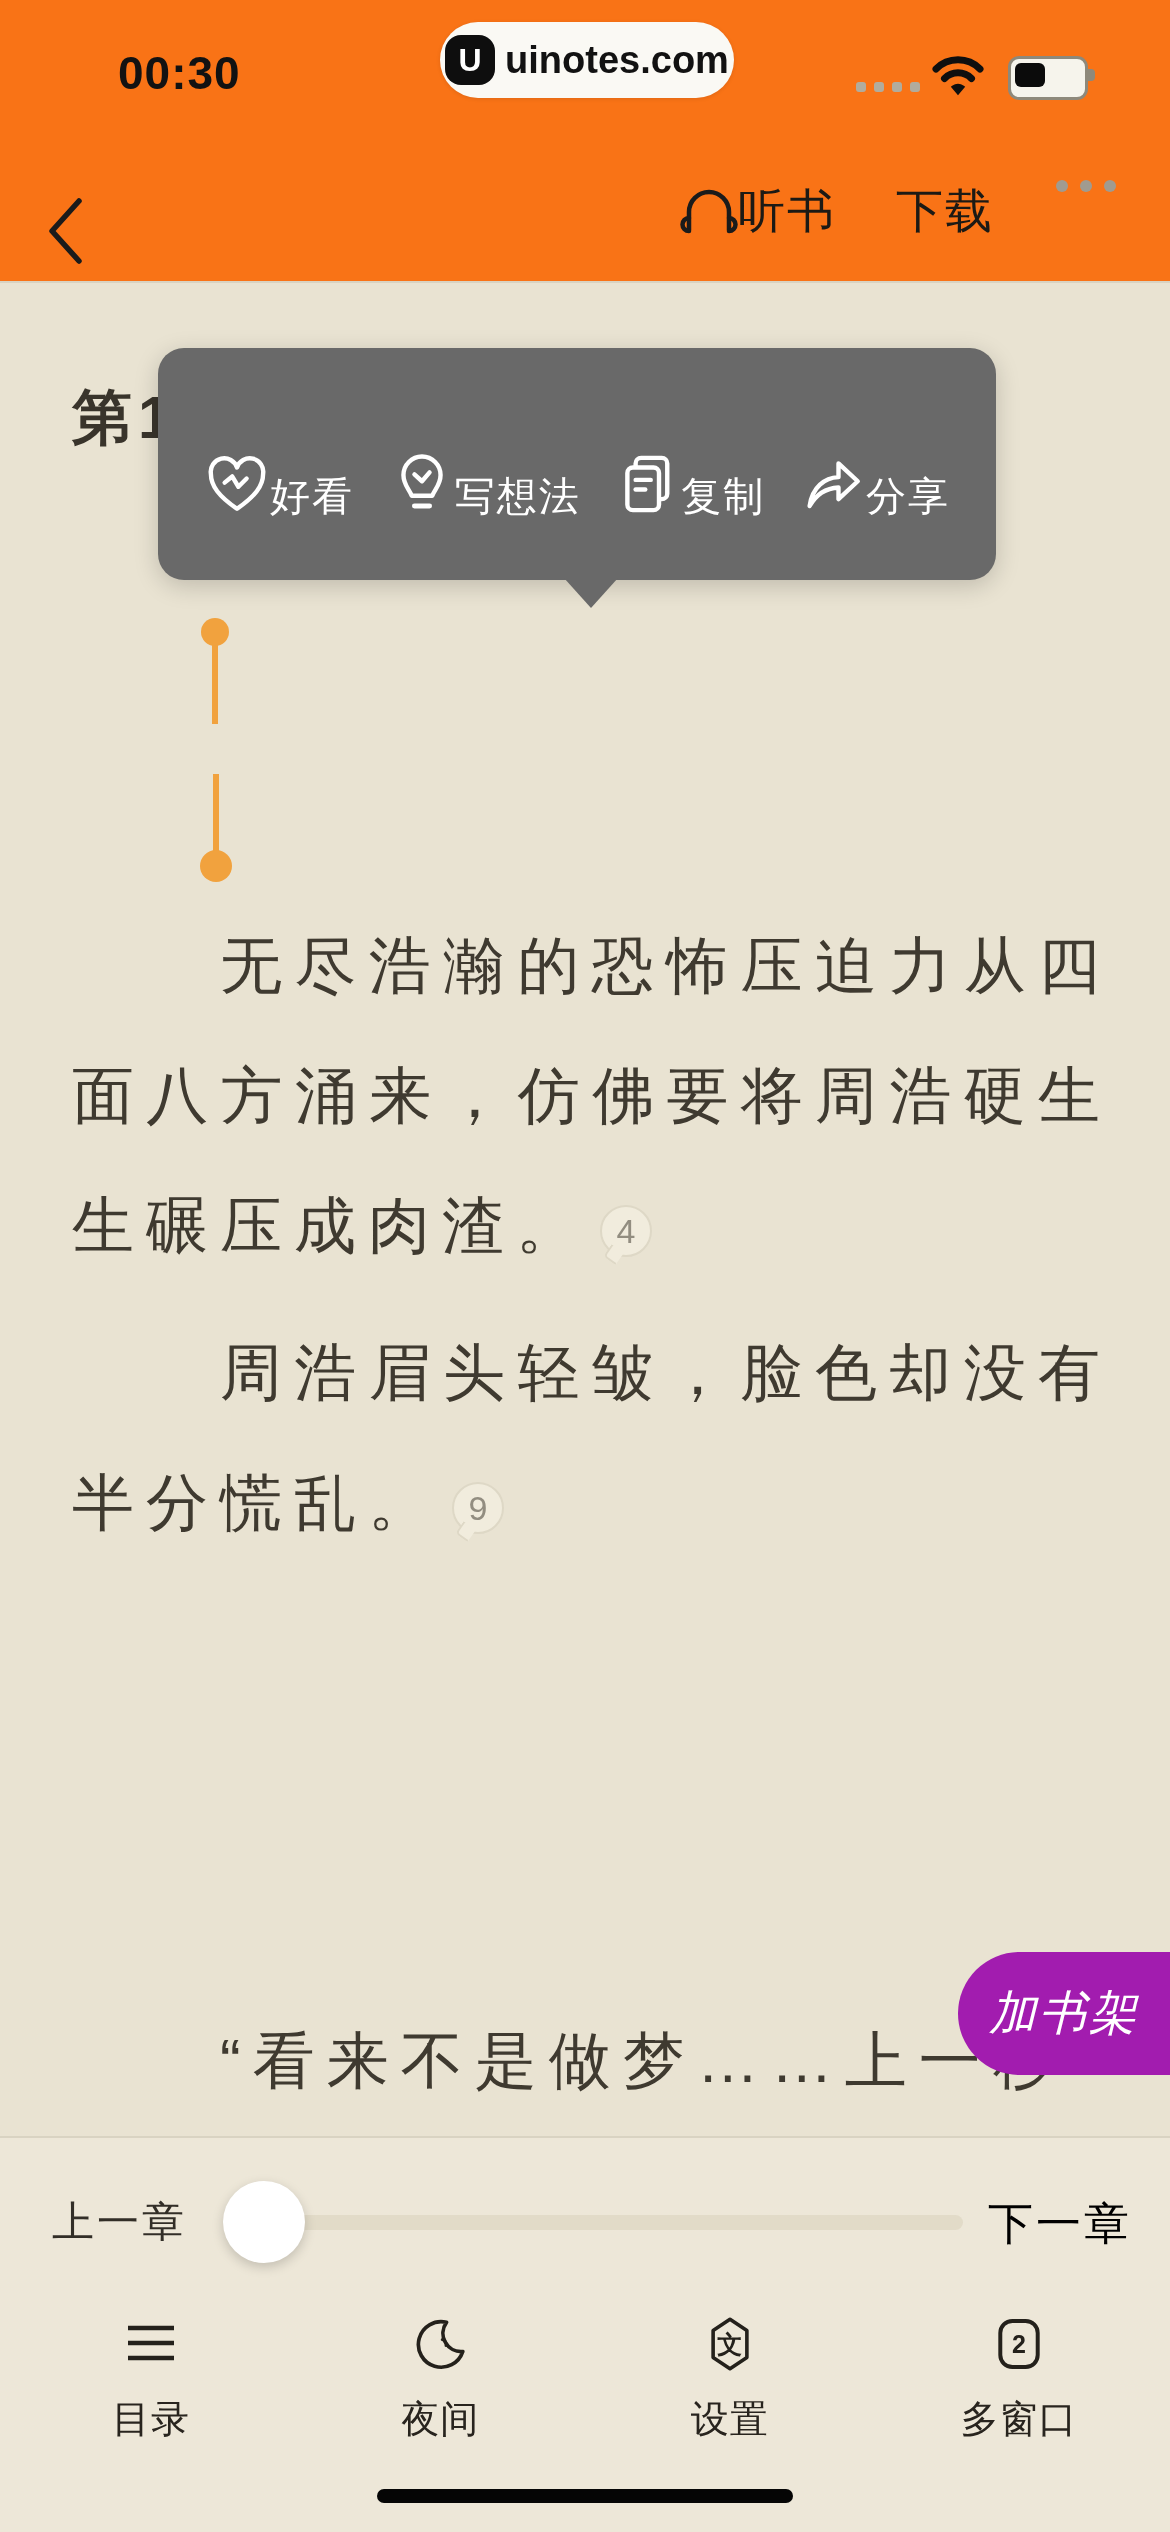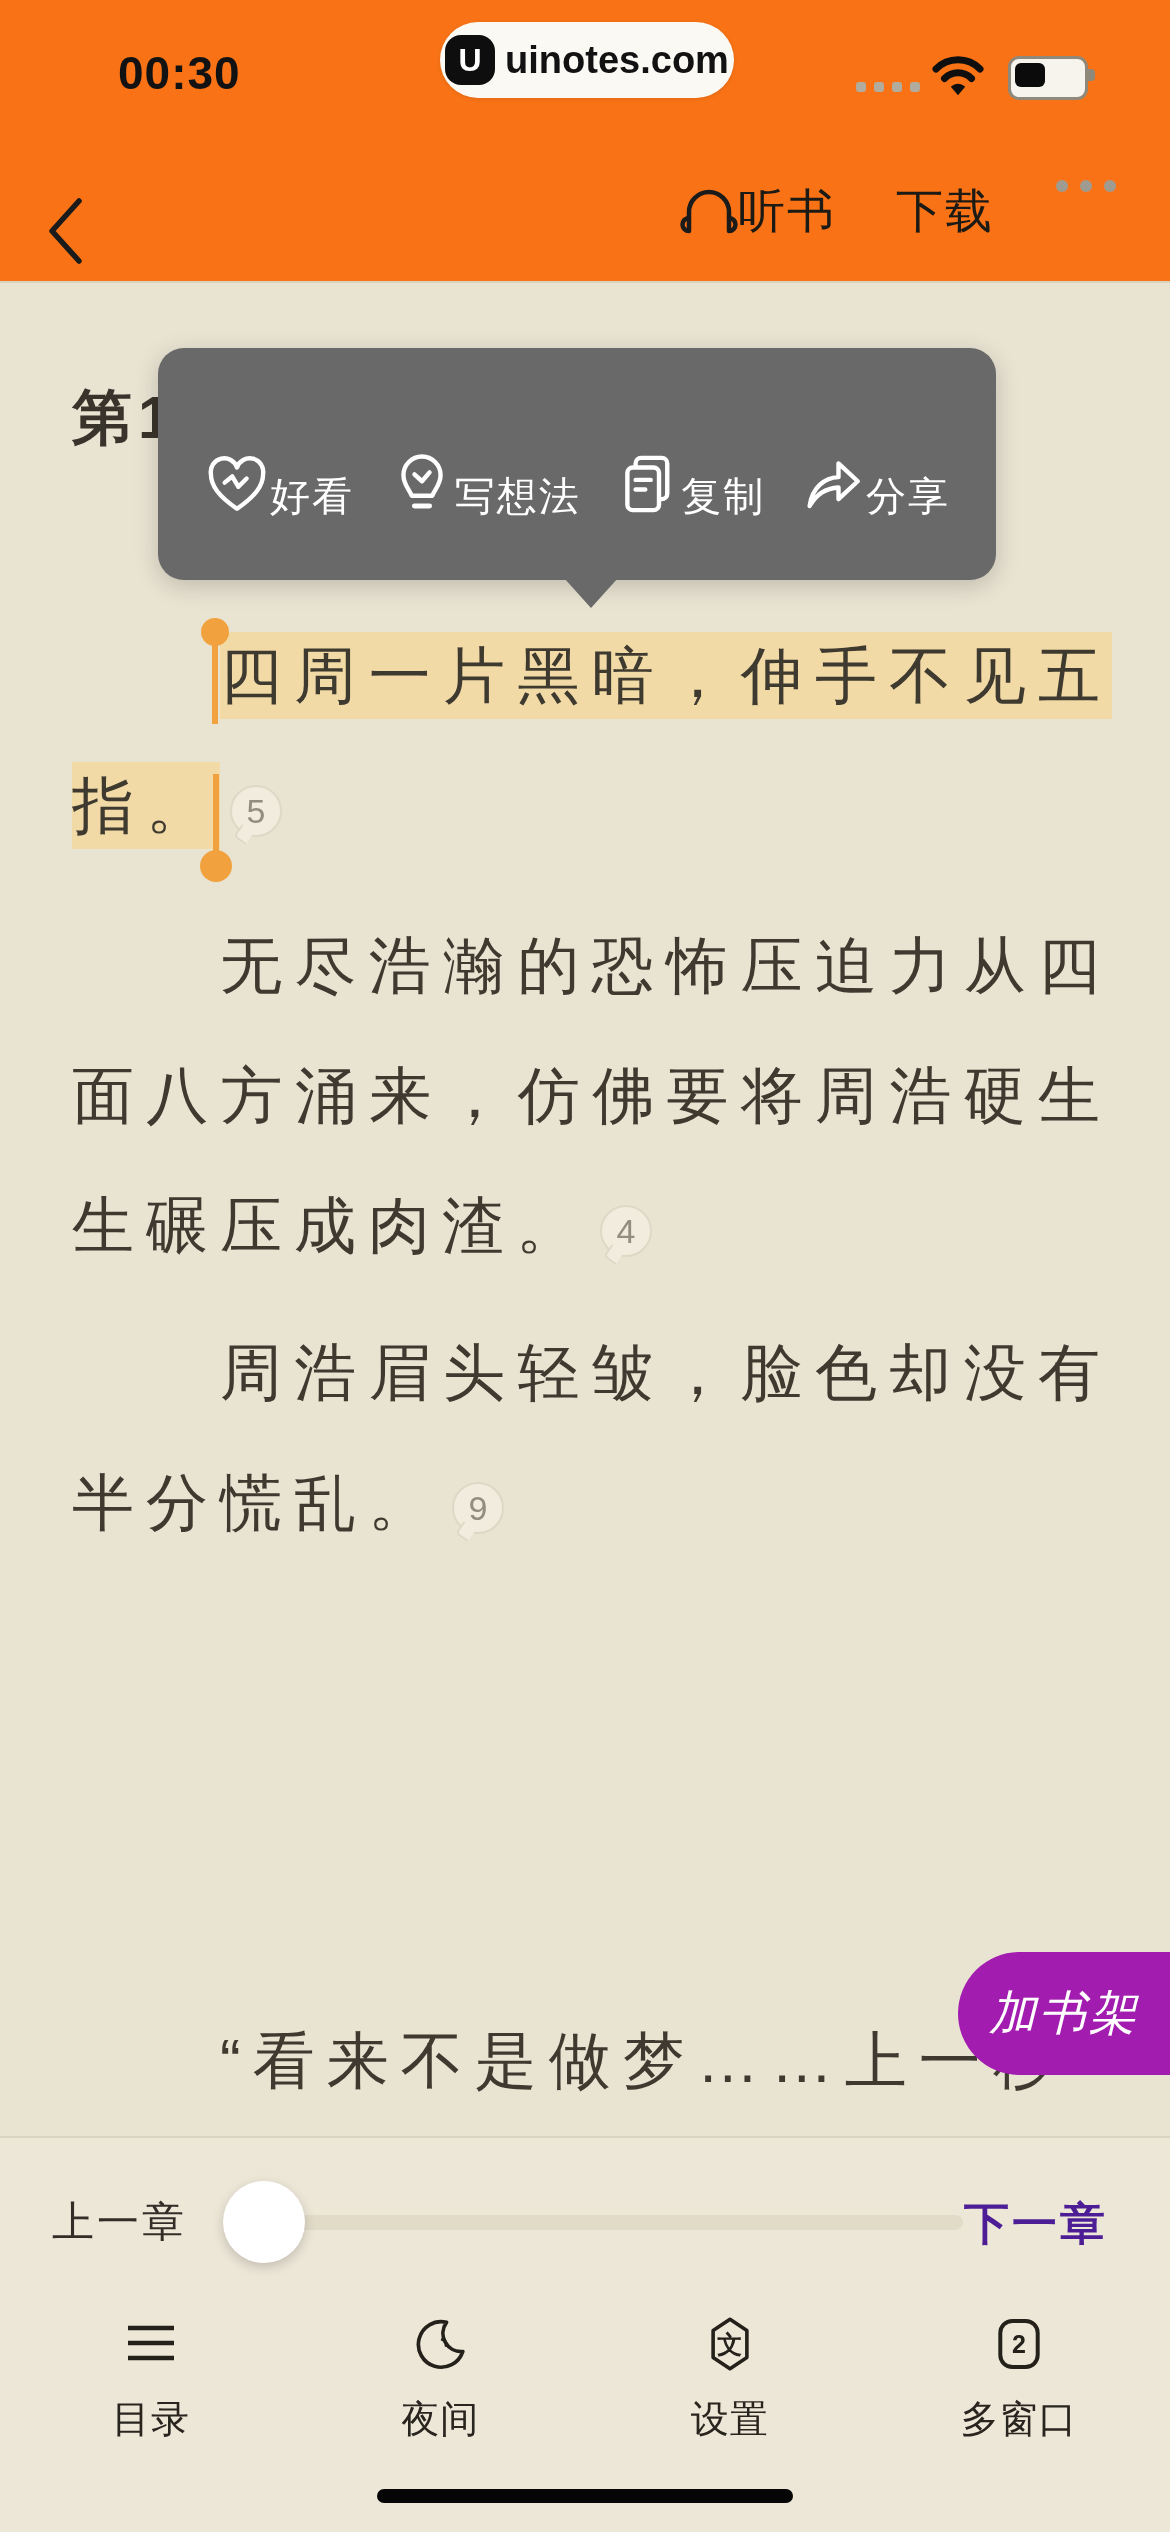--- a/index.html
+++ b/index.html
@@ -121,7 +121,6 @@
 
   <h1 class="chapter-title">第1章 转世</h1>
 
-  <p class="para p1"><mark class="hl">四周一片黑暗，伸手不见五指。</mark><span class="bubble">5</span></p>
 
   <p class="para p2"><span>无尽浩瀚的恐怖压迫力从四面八方涌来，仿佛要将周浩硬生生碾压成肉渣。</span><span class="bubble">4</span></p>
 

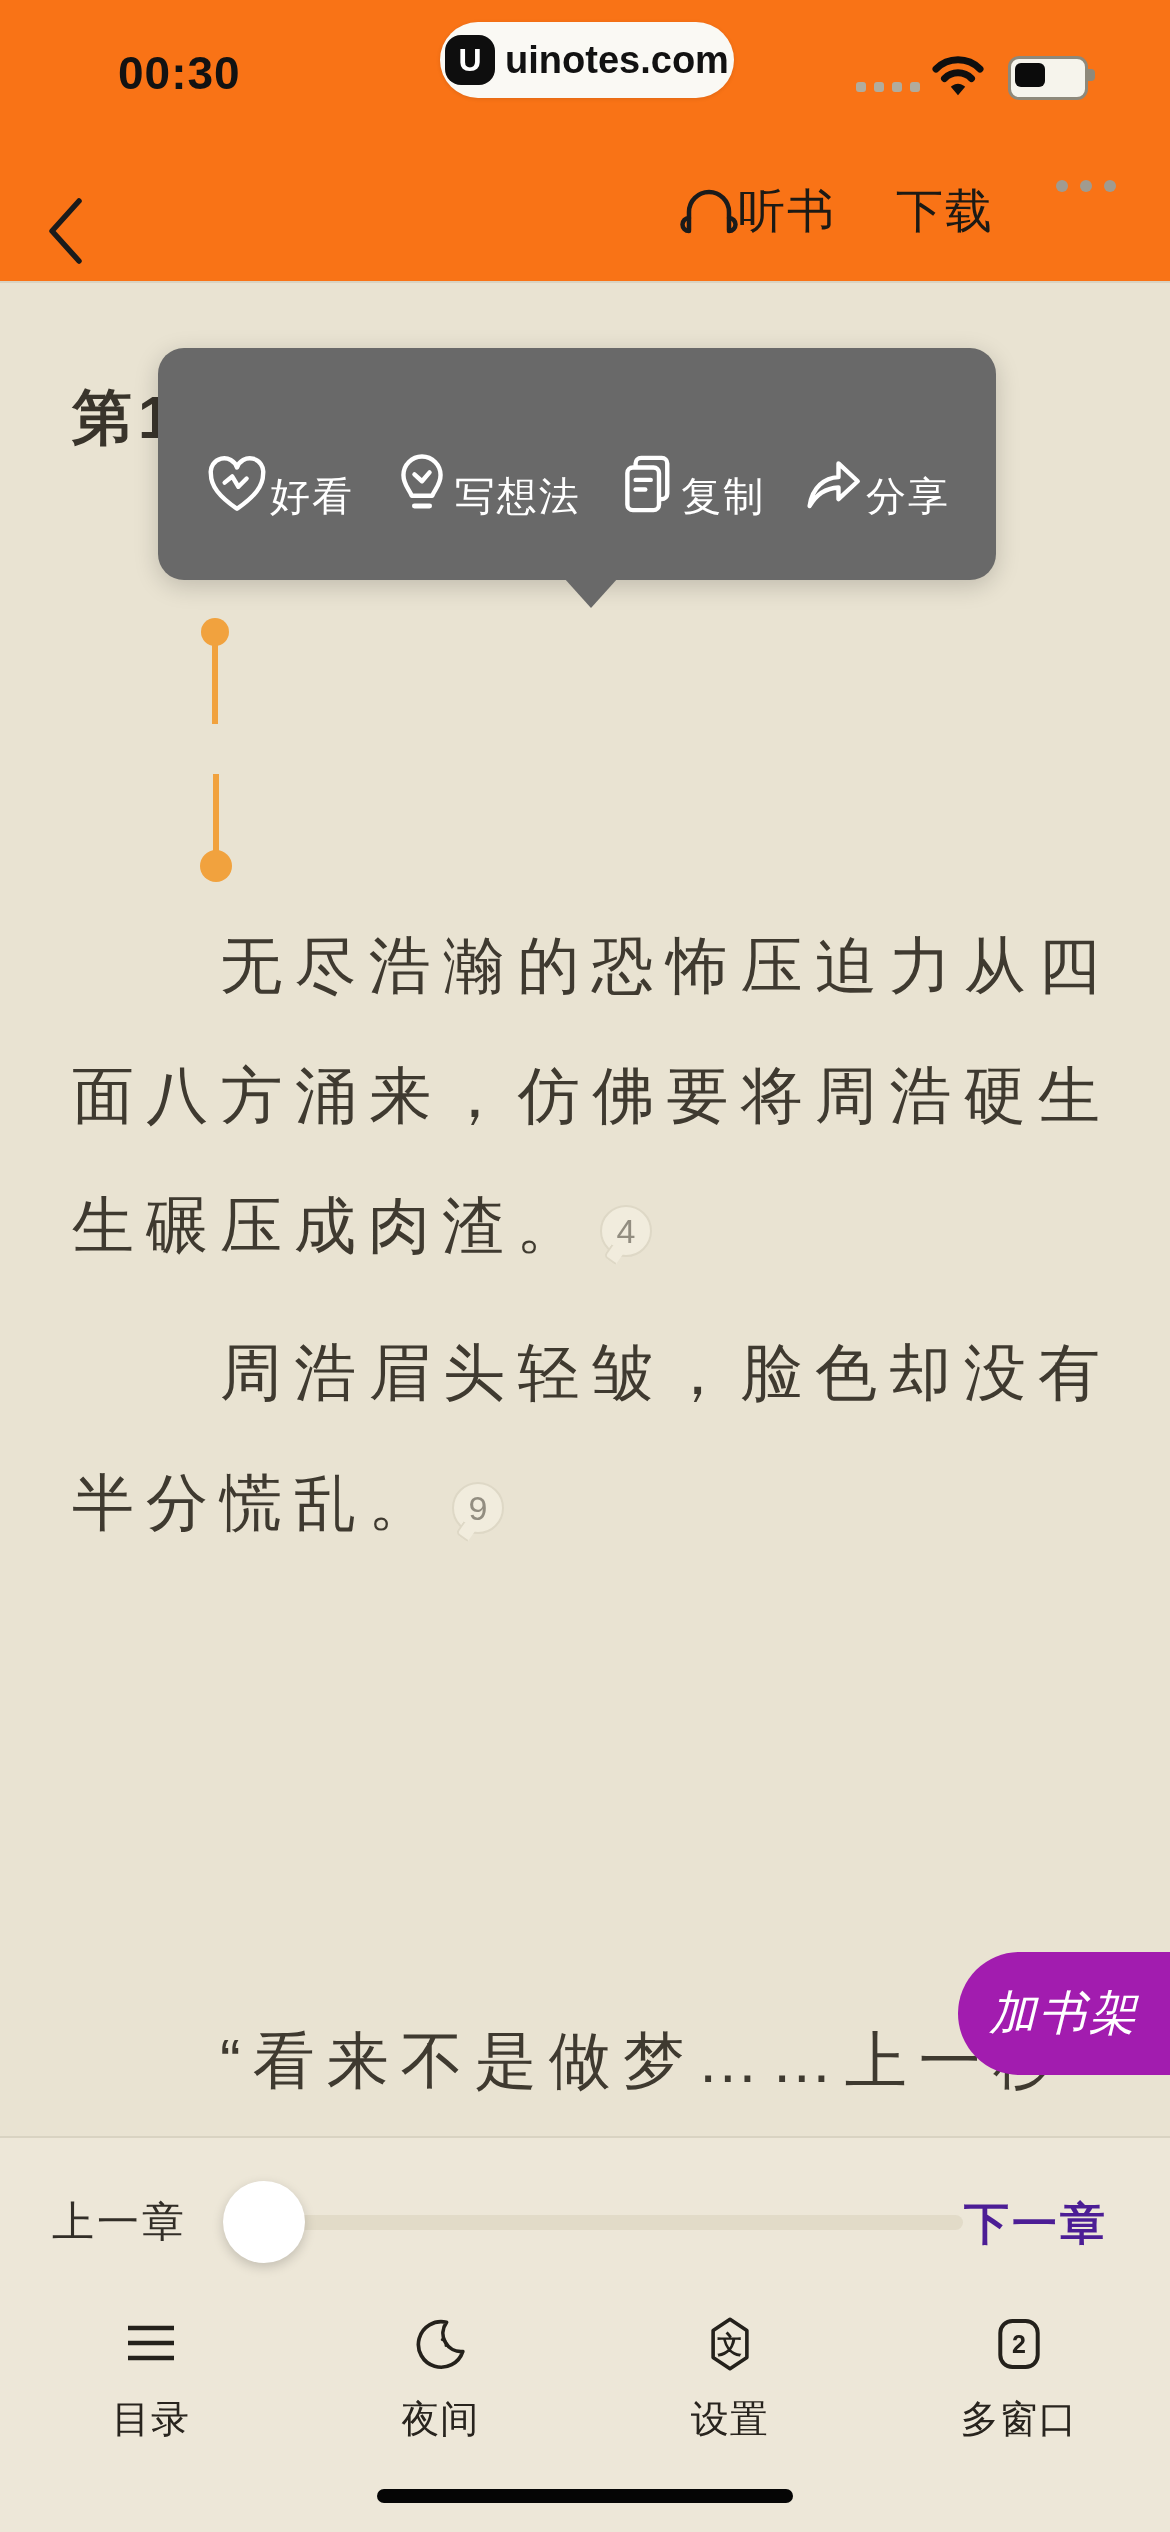--- a/index.html
+++ b/index.html
@@ -52,7 +52,7 @@
   
   .bottom-panel{position:absolute;left:0;top:2136px;width:1170px;height:396px;background:#EDE7D8;border-top:2px solid #D9D3C2;z-index:30;}
   .chap-prev{position:absolute;left:52px;top:2194px;font-size:42px;color:#322E27;letter-spacing:3px;z-index:31;}
-  .chap-next{position:absolute;right:62px;top:2194px;font-size:45px;color:#4c1d95;letter-spacing:3px;z-index:31;font-weight:bold;}
+  .chap-next{position:absolute;right:38px;top:2194px;font-size:45px;color:#000000;letter-spacing:3px;z-index:31;}
   .slider-track{position:absolute;left:228px;top:2215px;width:735px;height:15px;border-radius:8px;background:#E2DBC8;z-index:31;}
   .slider-thumb{position:absolute;left:223px;top:2181px;width:82px;height:82px;border-radius:50%;background:#FFFFFF;box-shadow:0 4px 12px rgba(0,0,0,0.18);z-index:32;}
   .bottom-nav{position:absolute;left:0;top:2318px;width:1170px;display:flex;justify-content:space-between;padding:0 76px;box-sizing:border-box;z-index:31;}

